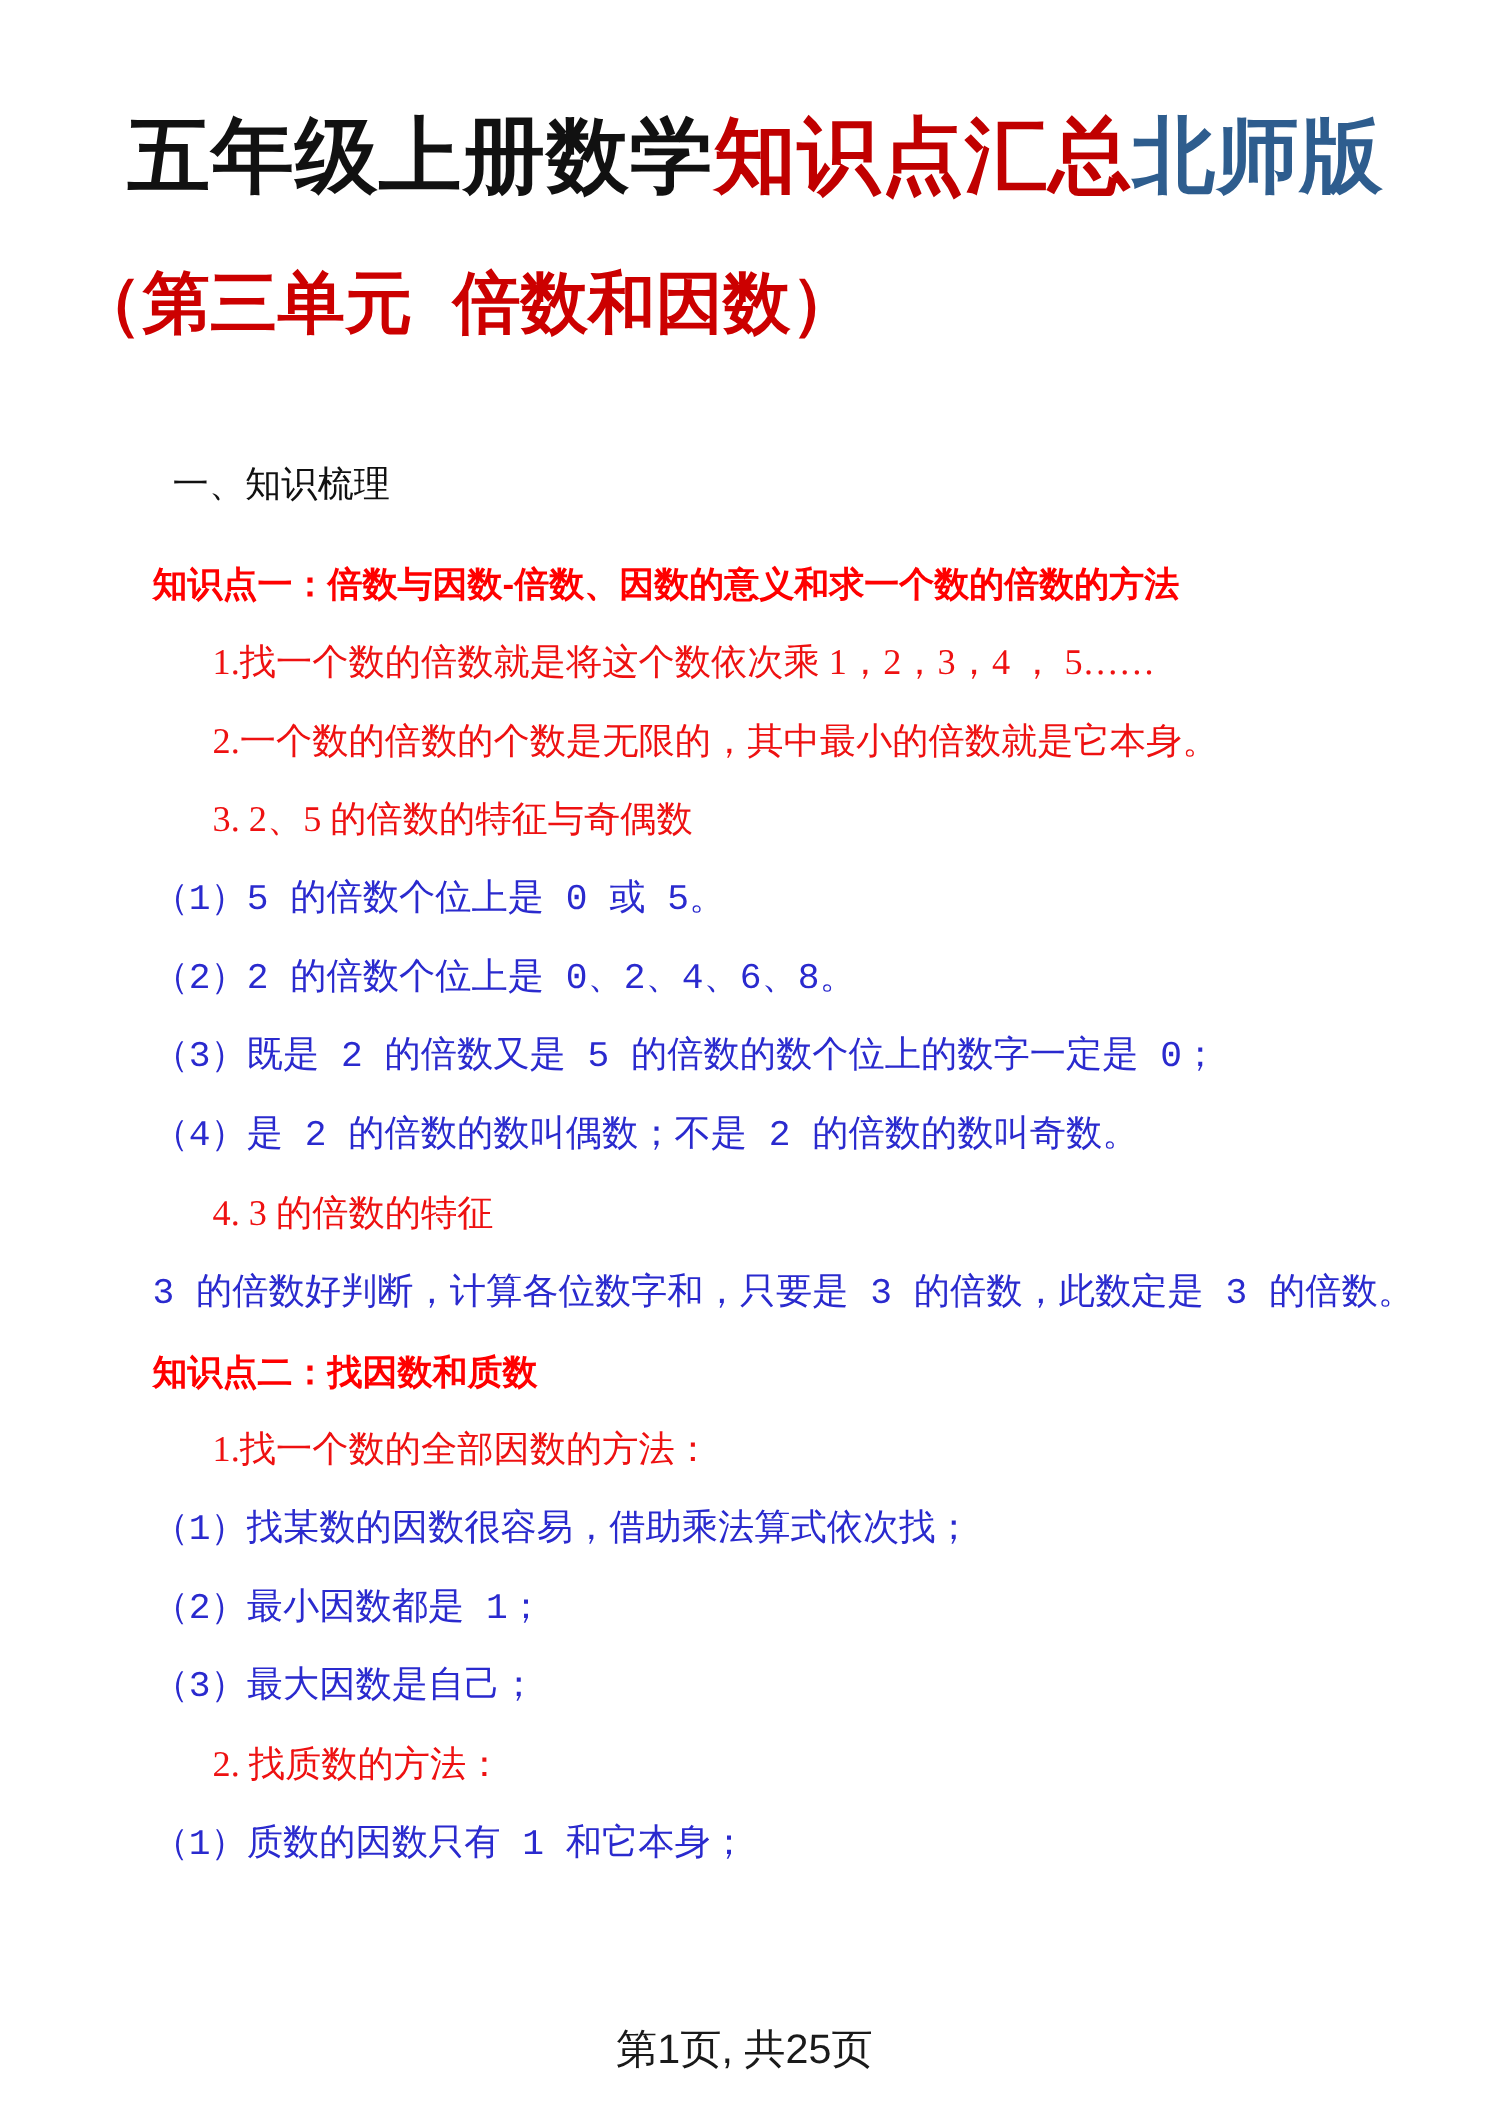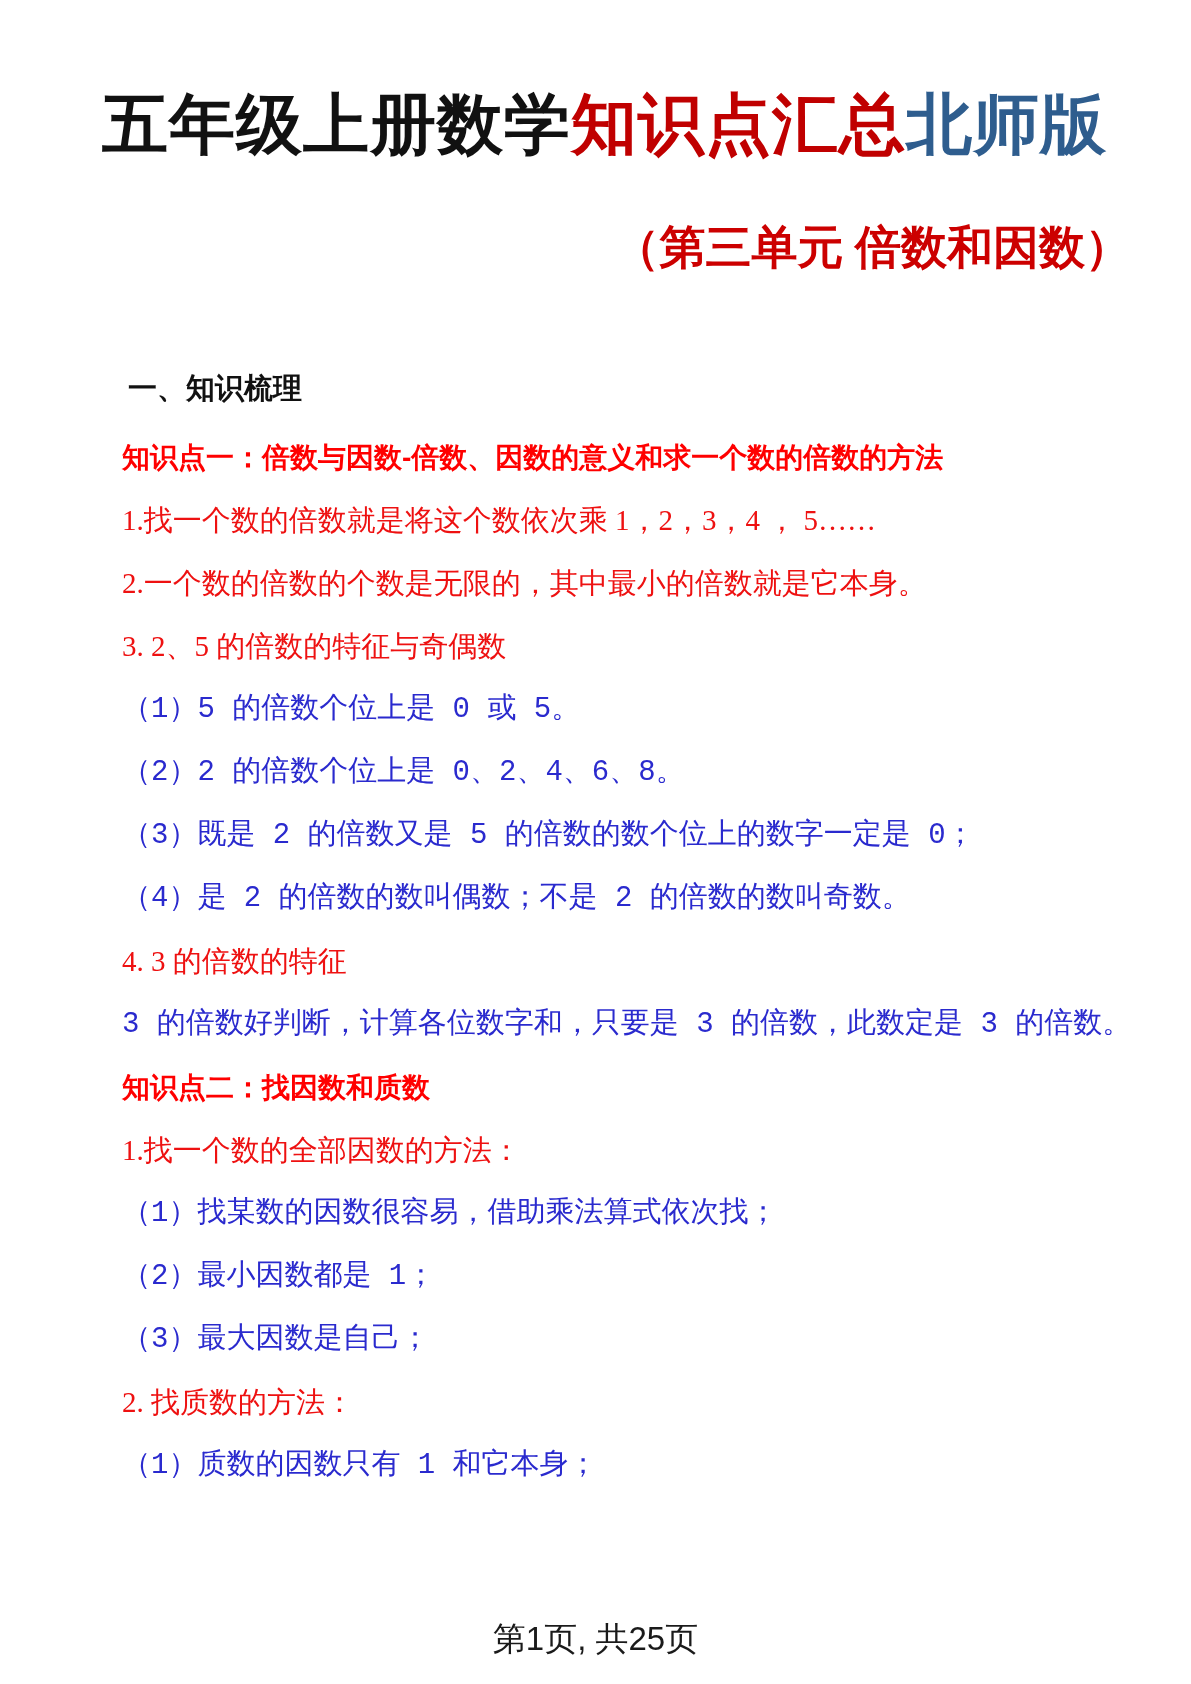--- a/index.html
+++ b/index.html
@@ -30,10 +30,10 @@
   .doc-title .t-blue  { color: var(--title-blue, #2e5d8e); }
   .doc-subtitle {
     margin: 66px 60px 0 60px;
-    text-align: right;
-    font-family: Liberation Serif, serif;
+    text-align: left;
+    font-family: Liberation Mono, monospace;
     font-weight: 800;
-    font-size: 46px;
+    font-size: 54px;
     line-height: 48px;
     color: var(--subtitle-red, #cc0000);
     white-space: nowrap;

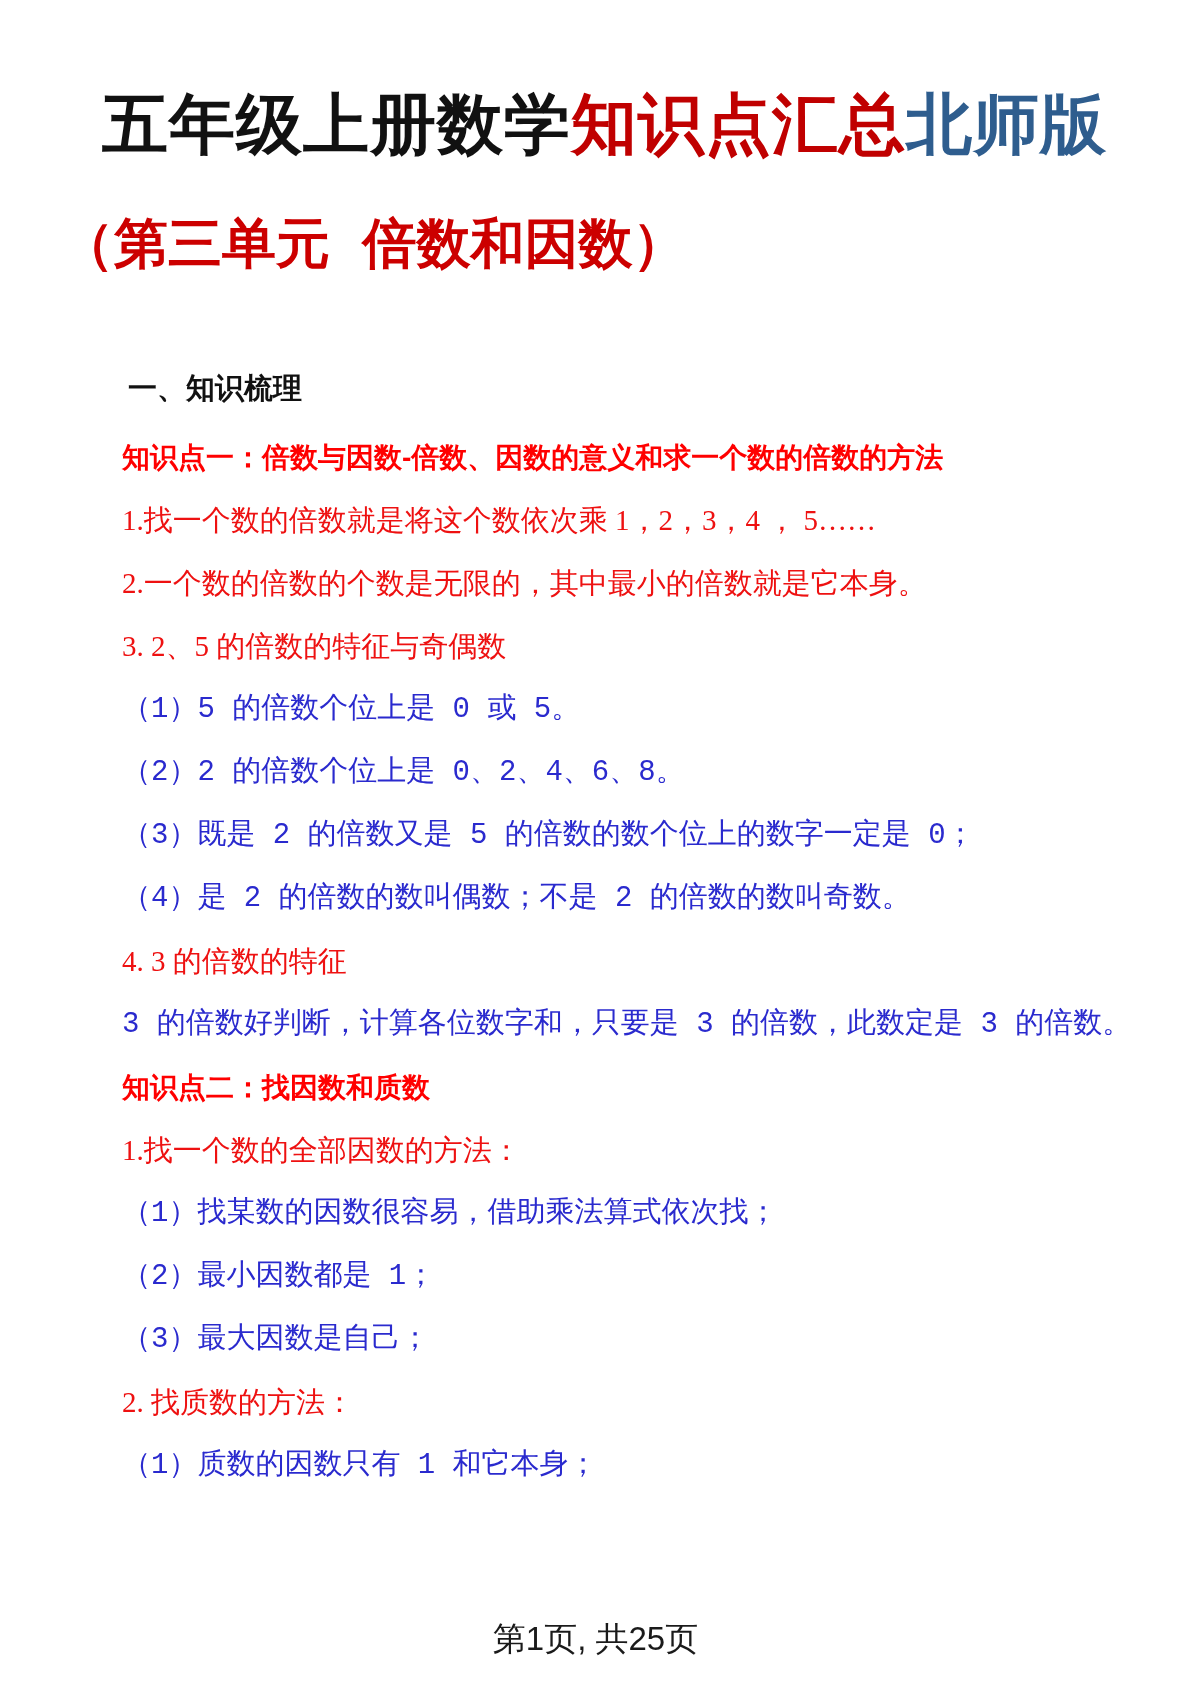--- a/index.html
+++ b/index.html
@@ -43,11 +43,11 @@
   }
   .section-heading {
     font-family: "Liberation Sans", "DejaVu Sans", sans-serif;
-    font-weight: 700;
+    font-weight: 400;
     font-size: 29px;
     line-height: 63px;
     color: var(--title-black, #111111);
-    margin: 6px;
+    margin: 16px;
   }
   .line {
     font-size: 29px;

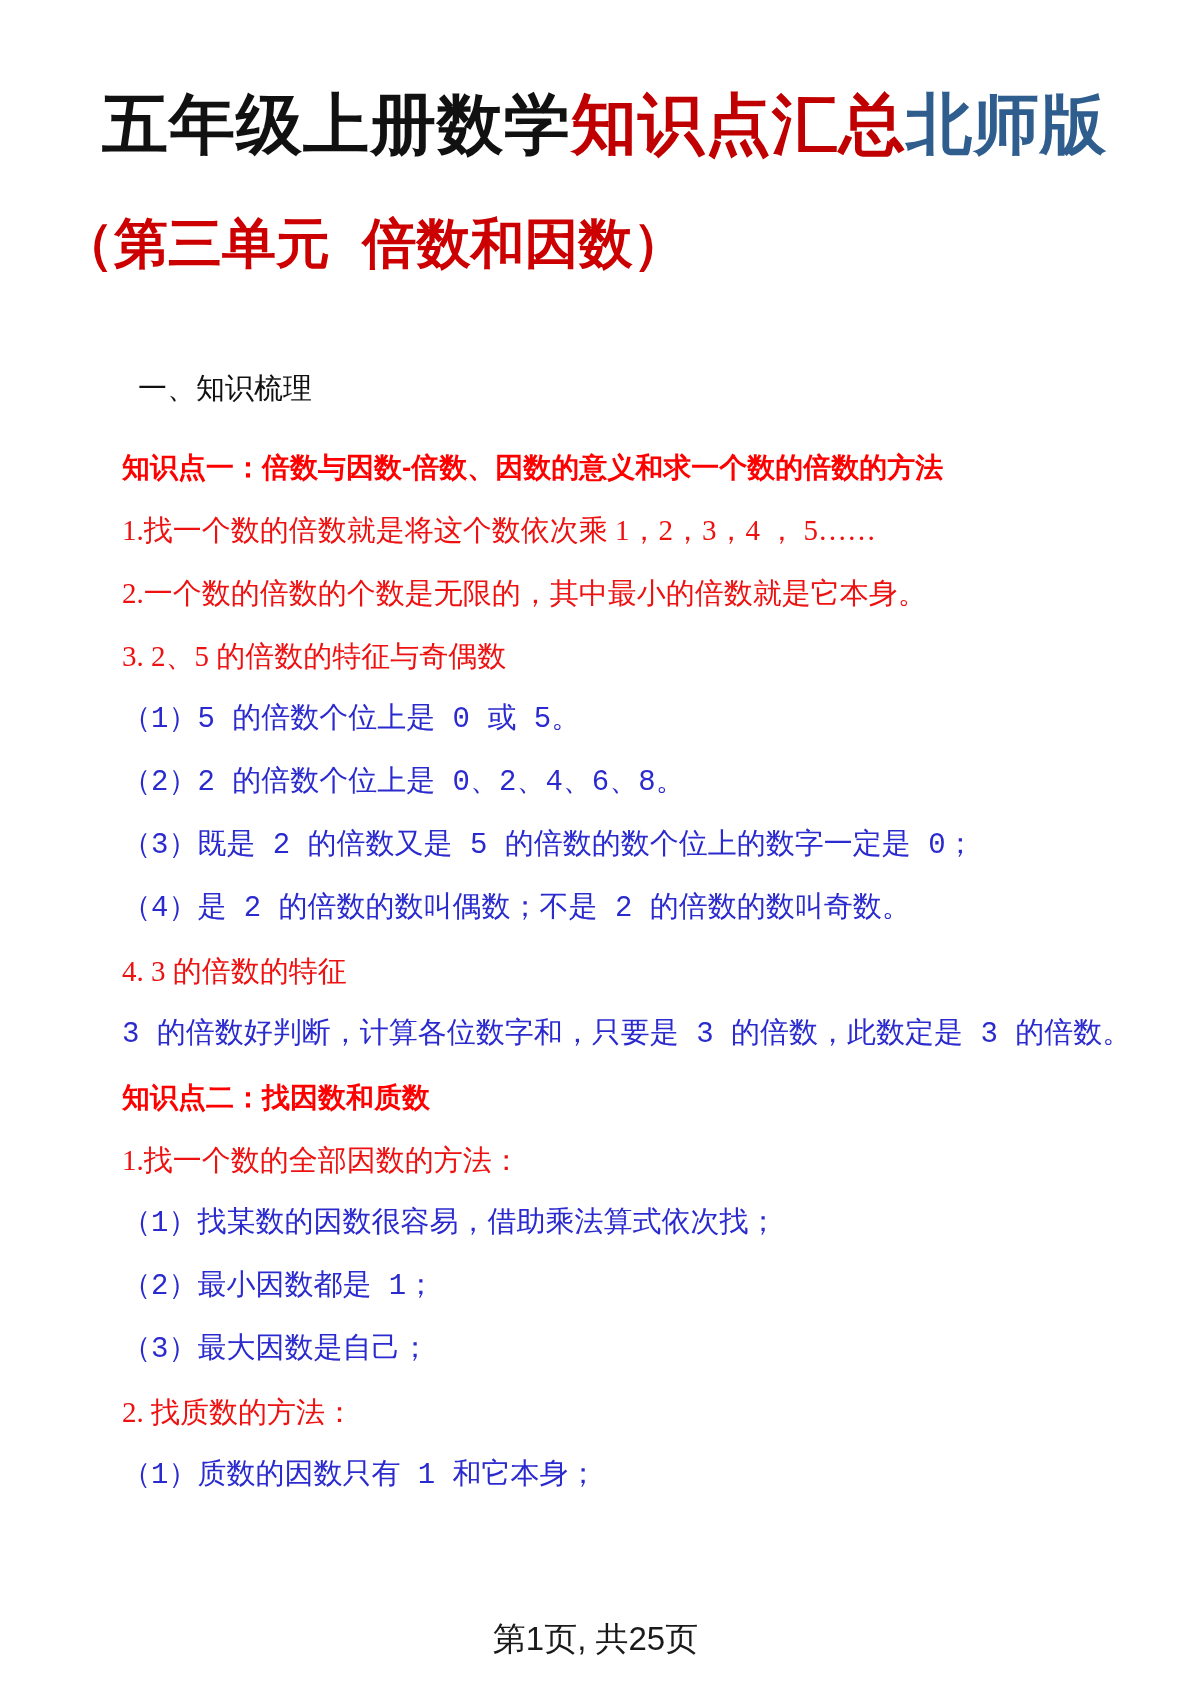--- a/index.html
+++ b/index.html
@@ -61,7 +61,7 @@
     font-size: 28px;
     color: var(--heading-red, #ff0000);
   }
-  .line.red  { color: var(--body-red, #ee1111); }
+  .line.red  { color: var(--body-red, #ee1111); margin-left: 48px; }
   .line.blue { color: var(--body-blue, #2a2ace); font-family: Liberation Mono, monospace; }
   .footer {
     position: absolute;

